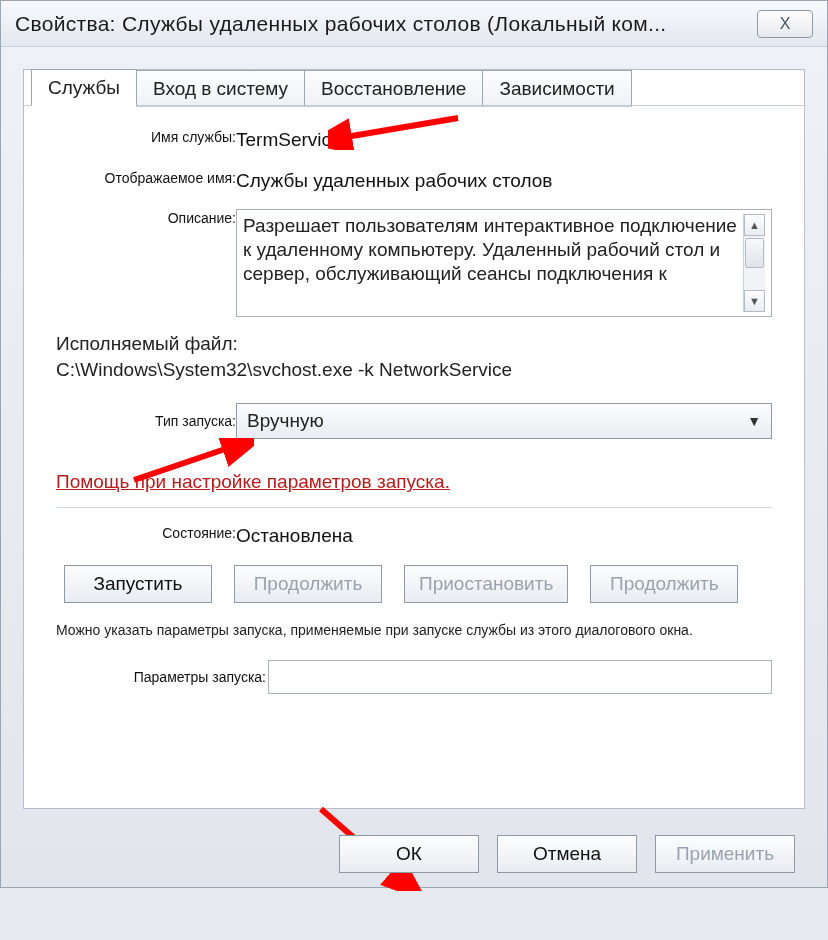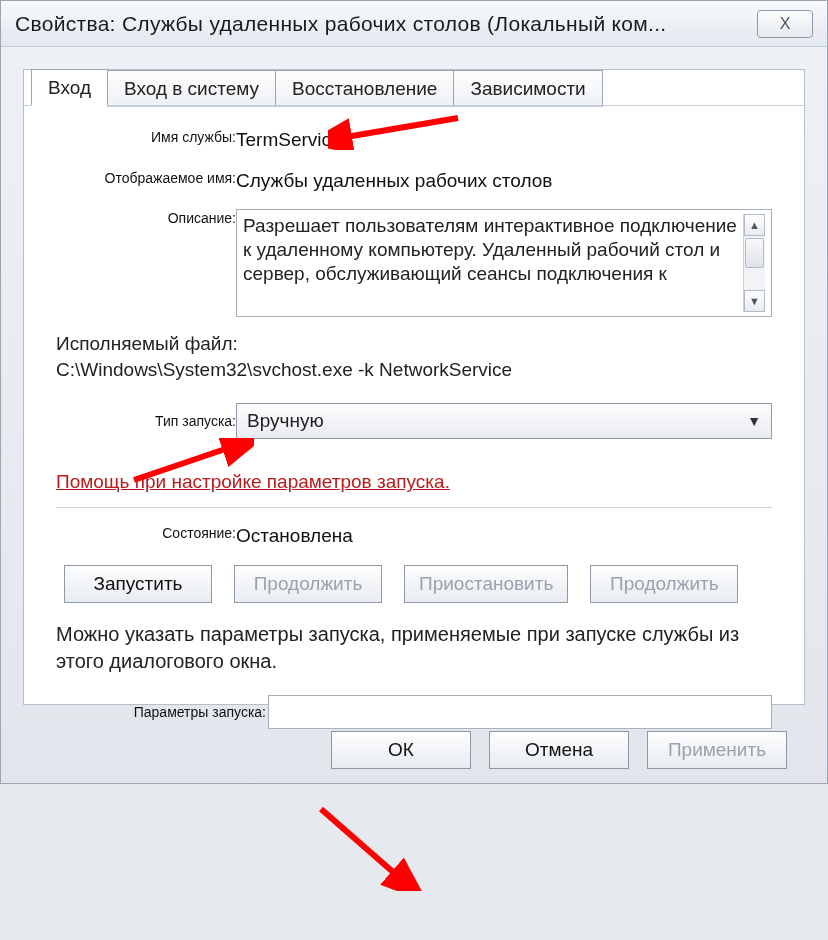--- a/index.html
+++ b/index.html
@@ -14,7 +14,7 @@
   }
   .window {
     position: relative;
-    width: 828px; height: 784px;
+    width: 828px; height: 888px;
     background: linear-gradient(#eef1f5, #e2e6ec);
     border: 1px solid #9aa6b2;
   }

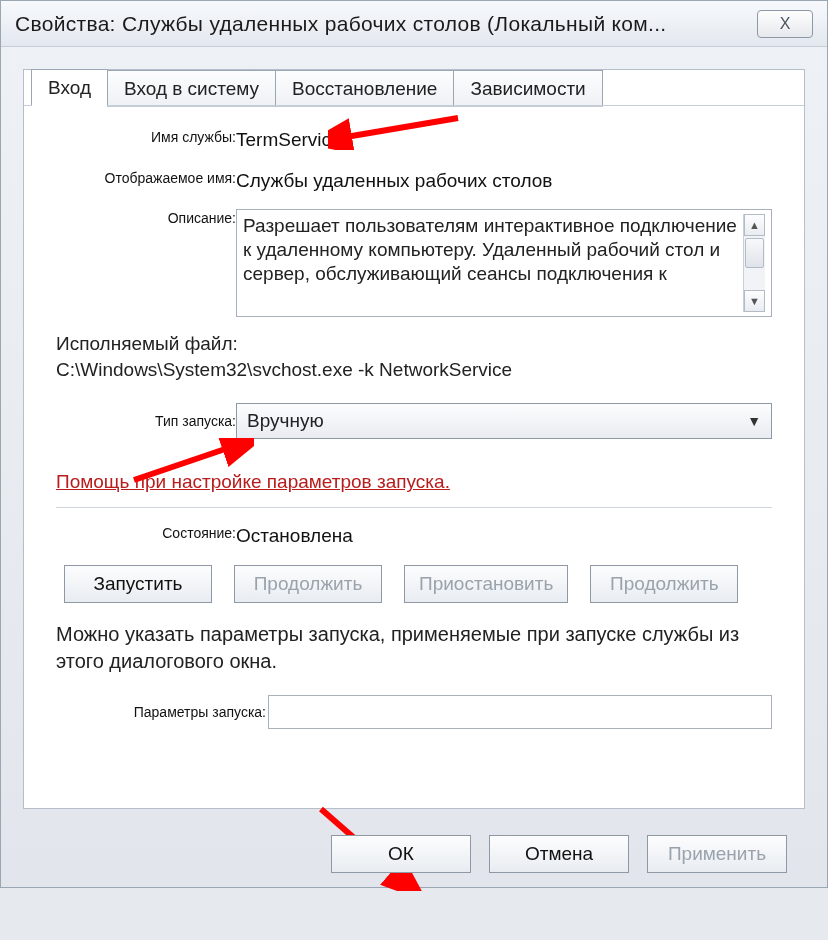--- a/index.html
+++ b/index.html
@@ -201,7 +201,7 @@
 
   <div class="panel">
     <div class="tabs">
-      <div class="tab active"><span>Вход</span></div>
+      <div class="tab active"><span>Службы</span></div>
       <div class="tab"><span>Вход в систему</span></div>
       <div class="tab"><span>Восстановление</span></div>
       <div class="tab"><span>Зависимости</span></div>

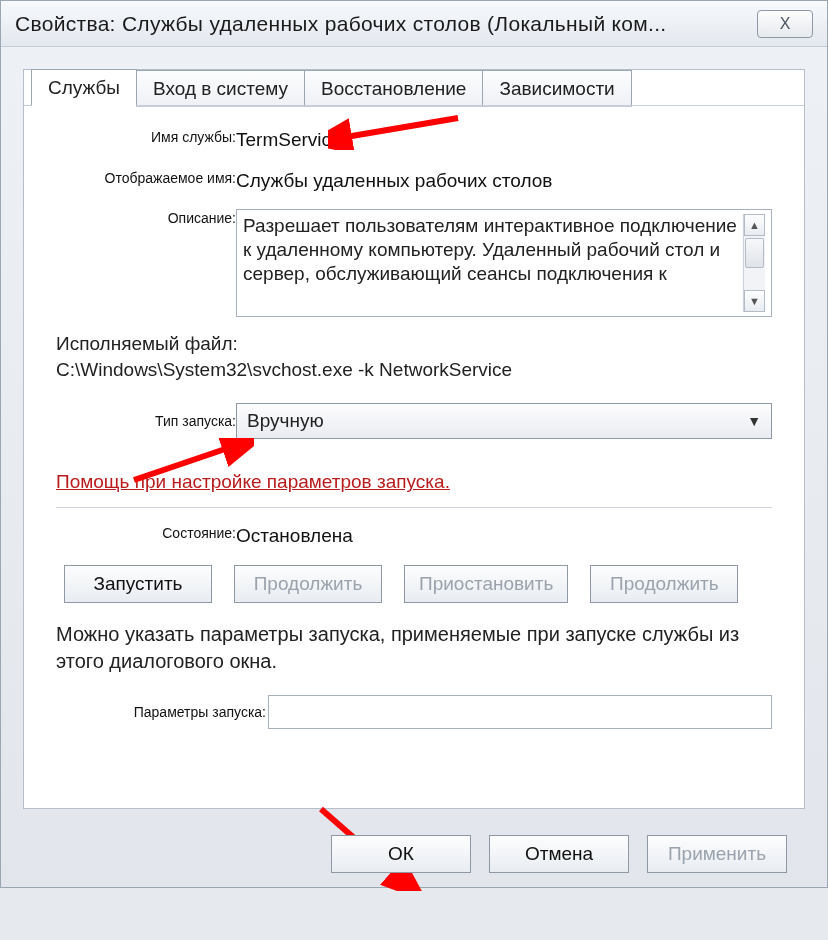--- a/index.html
+++ b/index.html
@@ -164,7 +164,7 @@
   .btn.disabled { color: #9aa3ad; }
   .btn-row { display:flex; gap: 22px; margin: 10px 0 18px 8px; }
   .hint {
-    font-size: 20px;
+    font-size: 14px;
     line-height: 1.35;
     margin: 12px 0 20px 0;
   }

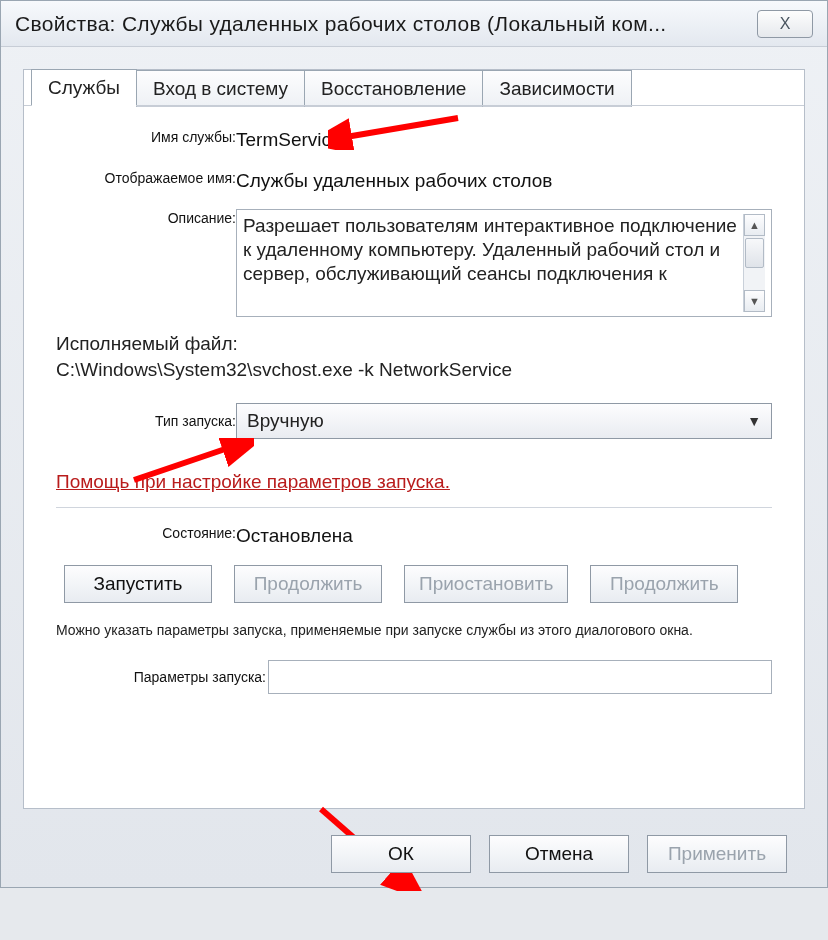--- a/index.html
+++ b/index.html
@@ -177,7 +177,7 @@
   }
   .footer {
     position: absolute;
-    left: 0; right: 12px; bottom: 14px;
+    left: 0; right: 4px; bottom: 14px;
     display: flex;
     justify-content: flex-end;
     gap: 18px;

